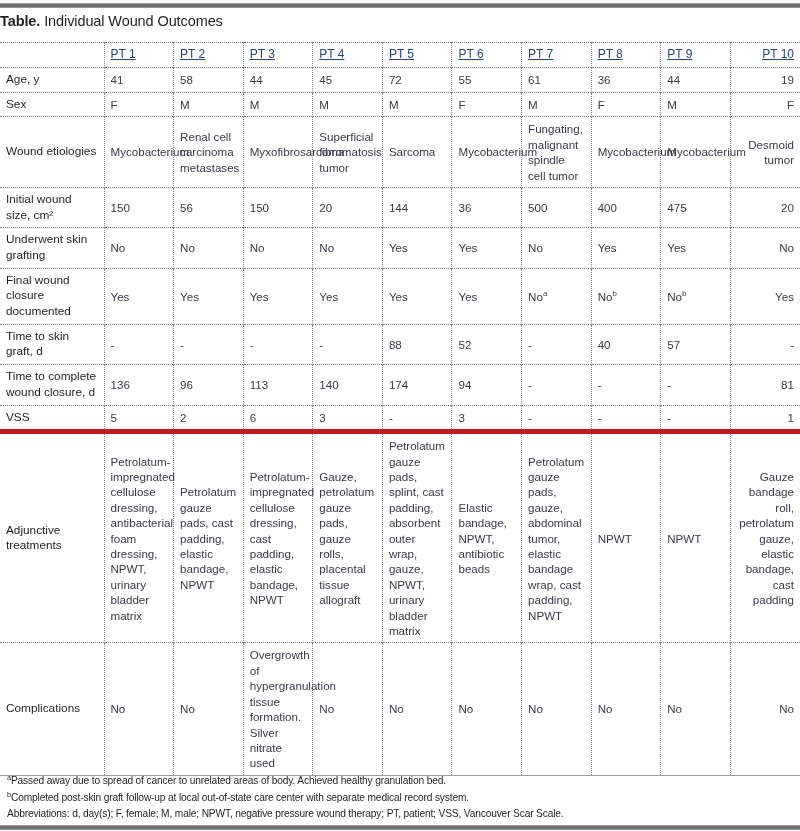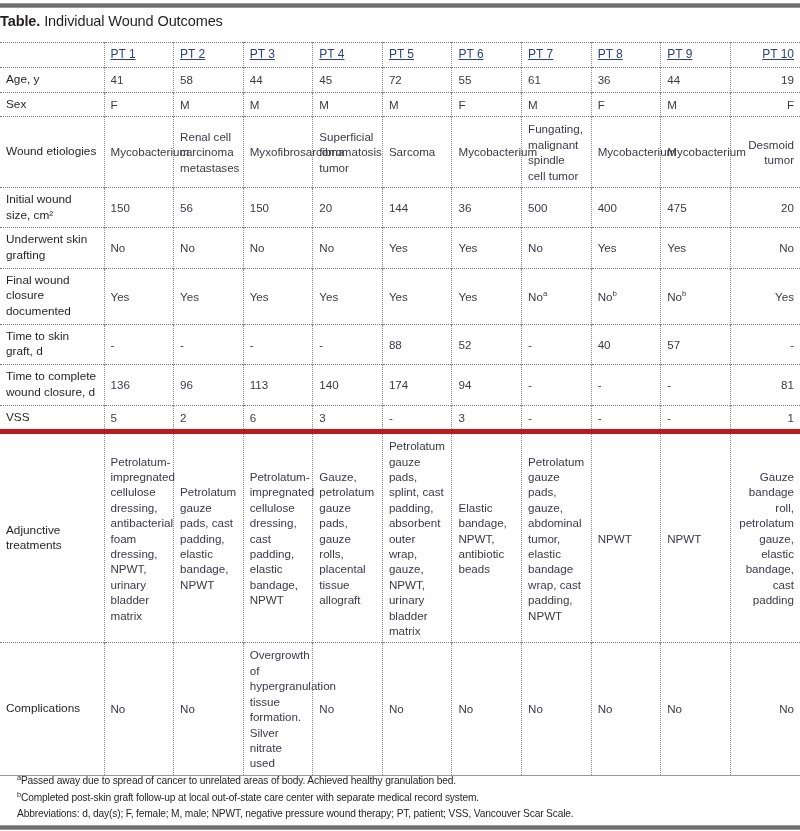--- a/index.html
+++ b/index.html
@@ -120,7 +120,7 @@
     line-height: 1.62;
     letter-spacing: -0.15px;
   }
-  .notes div { padding-left: 17px; }
+  .notes div { padding-left: 7px; }
   .notes sup {
     font-size: 0.72em;
     vertical-align: super;

